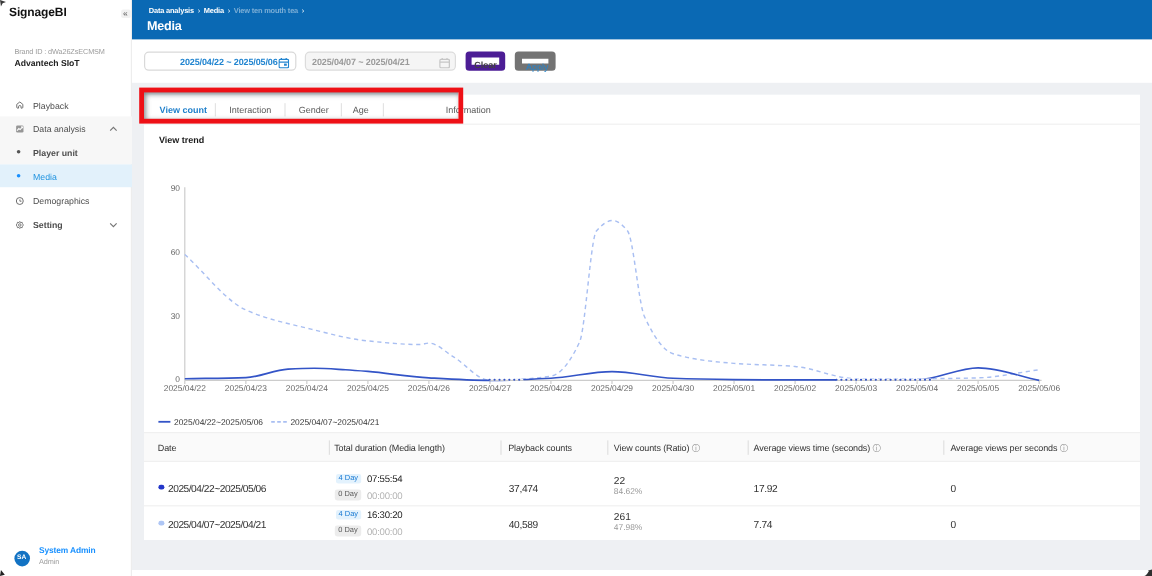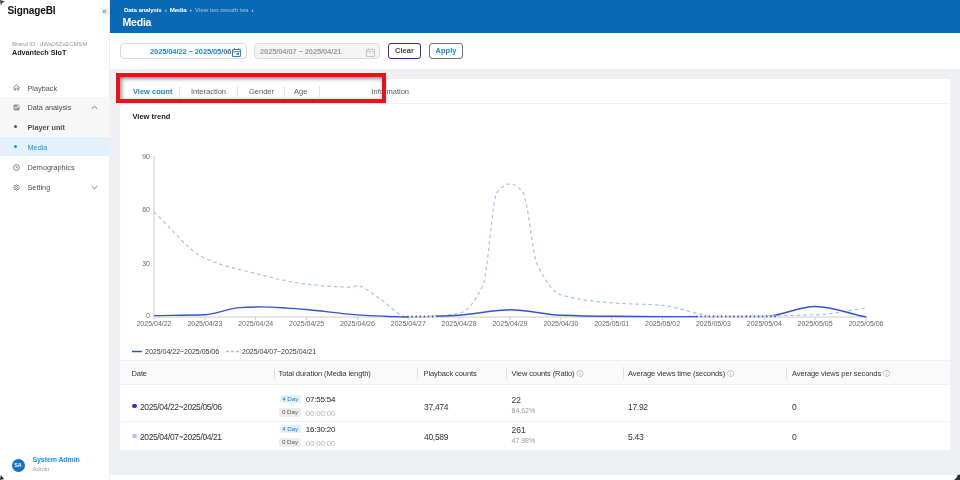--- a/index.html
+++ b/index.html
@@ -34,7 +34,7 @@
     <line x1="6.5" y1="0.3" x2="6.5" y2="2" stroke="#c6c6c6" stroke-width="1"></line>
   </svg>
 
-<div class="abs" style="left:388px;top:43px;width:33px;height:16px;border:1px solid #4c1d95;border-radius:3px;background:#fff;text-align:center;line-height:14.5px;font-size:7.5px;color:#424242;font-weight:600;">Clear</div>
+<div class="abs" style="left:388px;top:43px;width:33px;height:16px;border:5px solid #4c1d95;border-radius:3px;background:#fff;text-align:center;line-height:14.5px;font-size:7.5px;color:#424242;font-weight:600;">Clear</div>
 <div class="abs" style="left:429px;top:43px;width:34px;height:16px;border:1px solid #737373;border-radius:3px;background:#fff;text-align:center;line-height:14.5px;font-size:7.5px;color:#2285d0;font-weight:700;">Apply</div>
 
 <div class="abs" style="left:120px;top:79px;width:830px;height:25px;border-bottom:1px solid #f0f0f0;background:#fff;"></div>

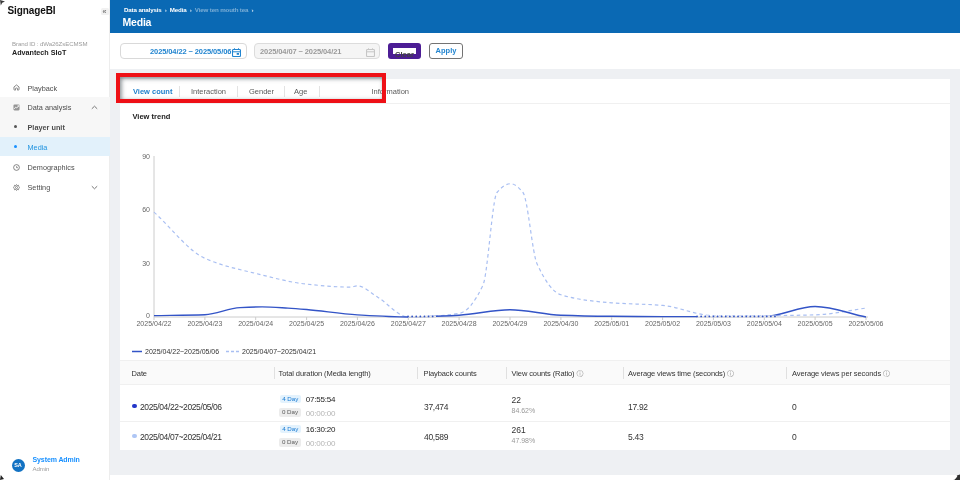--- a/index.html
+++ b/index.html
@@ -35,7 +35,7 @@
   </svg>
 
 <div class="abs" style="left:388px;top:43px;width:33px;height:16px;border:5px solid #4c1d95;border-radius:3px;background:#fff;text-align:center;line-height:14.5px;font-size:7.5px;color:#424242;font-weight:600;">Clear</div>
-<div class="abs" style="left:429px;top:43px;width:34px;height:16px;border:1px solid #737373;border-radius:3px;background:#fff;text-align:center;line-height:14.5px;font-size:7.5px;color:#2285d0;font-weight:700;">Apply</div>
+<div class="abs" style="left:429px;top:43px;width:34px;height:16px;border:6px solid #737373;border-radius:3px;background:#fff;text-align:right;line-height:14.5px;font-size:7.5px;color:#2285d0;font-weight:400;">Apply</div>
 
 <div class="abs" style="left:120px;top:79px;width:830px;height:25px;border-bottom:1px solid #f0f0f0;background:#fff;"></div>
 <div class="abs" style="left:133px;top:87px;font-size:7.5px;font-weight:700;color:#1e7fcb;">View count</div>

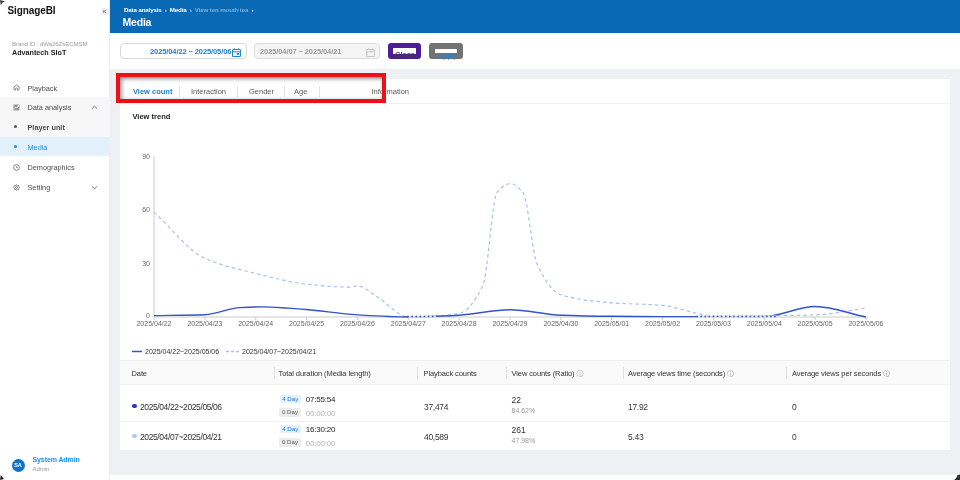--- a/index.html
+++ b/index.html
@@ -156,7 +156,7 @@
 <div class="abs" style="left:27.5px;top:122.8px;font-size:7.3px;color:#4d4d4d;z-index:11;font-weight:bold;">Player unit</div>
 <div class="abs" style="left:27.5px;top:142.8px;font-size:7.3px;color:#2194e0;z-index:11;">Media</div>
 <div class="abs" style="left:27.5px;top:162.8px;font-size:7.3px;color:#4d4d4d;z-index:11;">Demographics</div>
-<div class="abs" style="left:27.5px;top:182.8px;font-size:7.3px;color:#4d4d4d;z-index:11;">Setting</div>
+<div class="abs" style="left:27.5px;top:182.8px;font-size:7.3px;color:#4d4d4d;z-index:11;font-weight:bold;">Setting</div>
 
 <svg class="abs" style="left:13px;top:84px;z-index:11;" width="7" height="7" viewBox="0 0 8 8">
     <path d="M1.1 3.4 L4 1.1 L6.9 3.4 L6.9 6.1 Q6.9 7 6 7 L5.2 7 L5.2 5.7 Q5.2 4.5 4 4.5 Q2.8 4.5 2.8 5.7 L2.8 7 L2 7 Q1.1 7 1.1 6.1 Z" fill="none" stroke="#6b6b6b" stroke-width="0.9"></path>

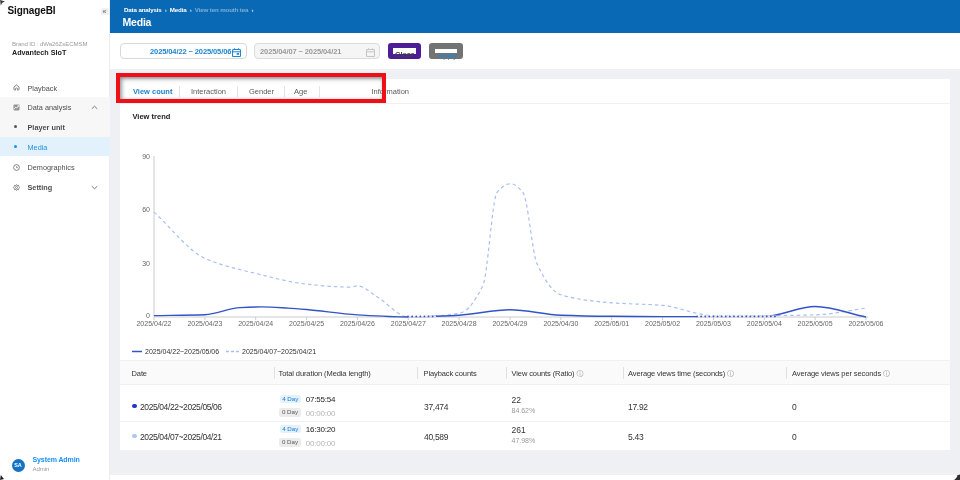--- a/index.html
+++ b/index.html
@@ -139,7 +139,7 @@
 <div class="abs" style="left:424px;top:431.5px;font-size:8.5px;letter-spacing:-0.3px;color:#333;">40,589</div>
 <div class="abs" style="left:511.5px;top:424.5px;font-size:8.5px;color:#333;">261</div>
 <div class="abs" style="left:511.5px;top:437px;font-size:7px;color:#999;">47.98%</div>
-<div class="abs" style="left:628px;top:431.5px;font-size:8.5px;letter-spacing:-0.3px;color:#333;">5.43</div>
+<div class="abs" style="left:628px;top:431.5px;font-size:8.5px;letter-spacing:-0.3px;color:#333;">7.74</div>
 <div class="abs" style="left:792px;top:431.5px;font-size:8.5px;color:#333;">0</div>
 
 <div class="abs" style="left:0;top:0;width:110px;height:480px;background:#fff;border-right:1px solid #ededed;z-index:10;"></div>

